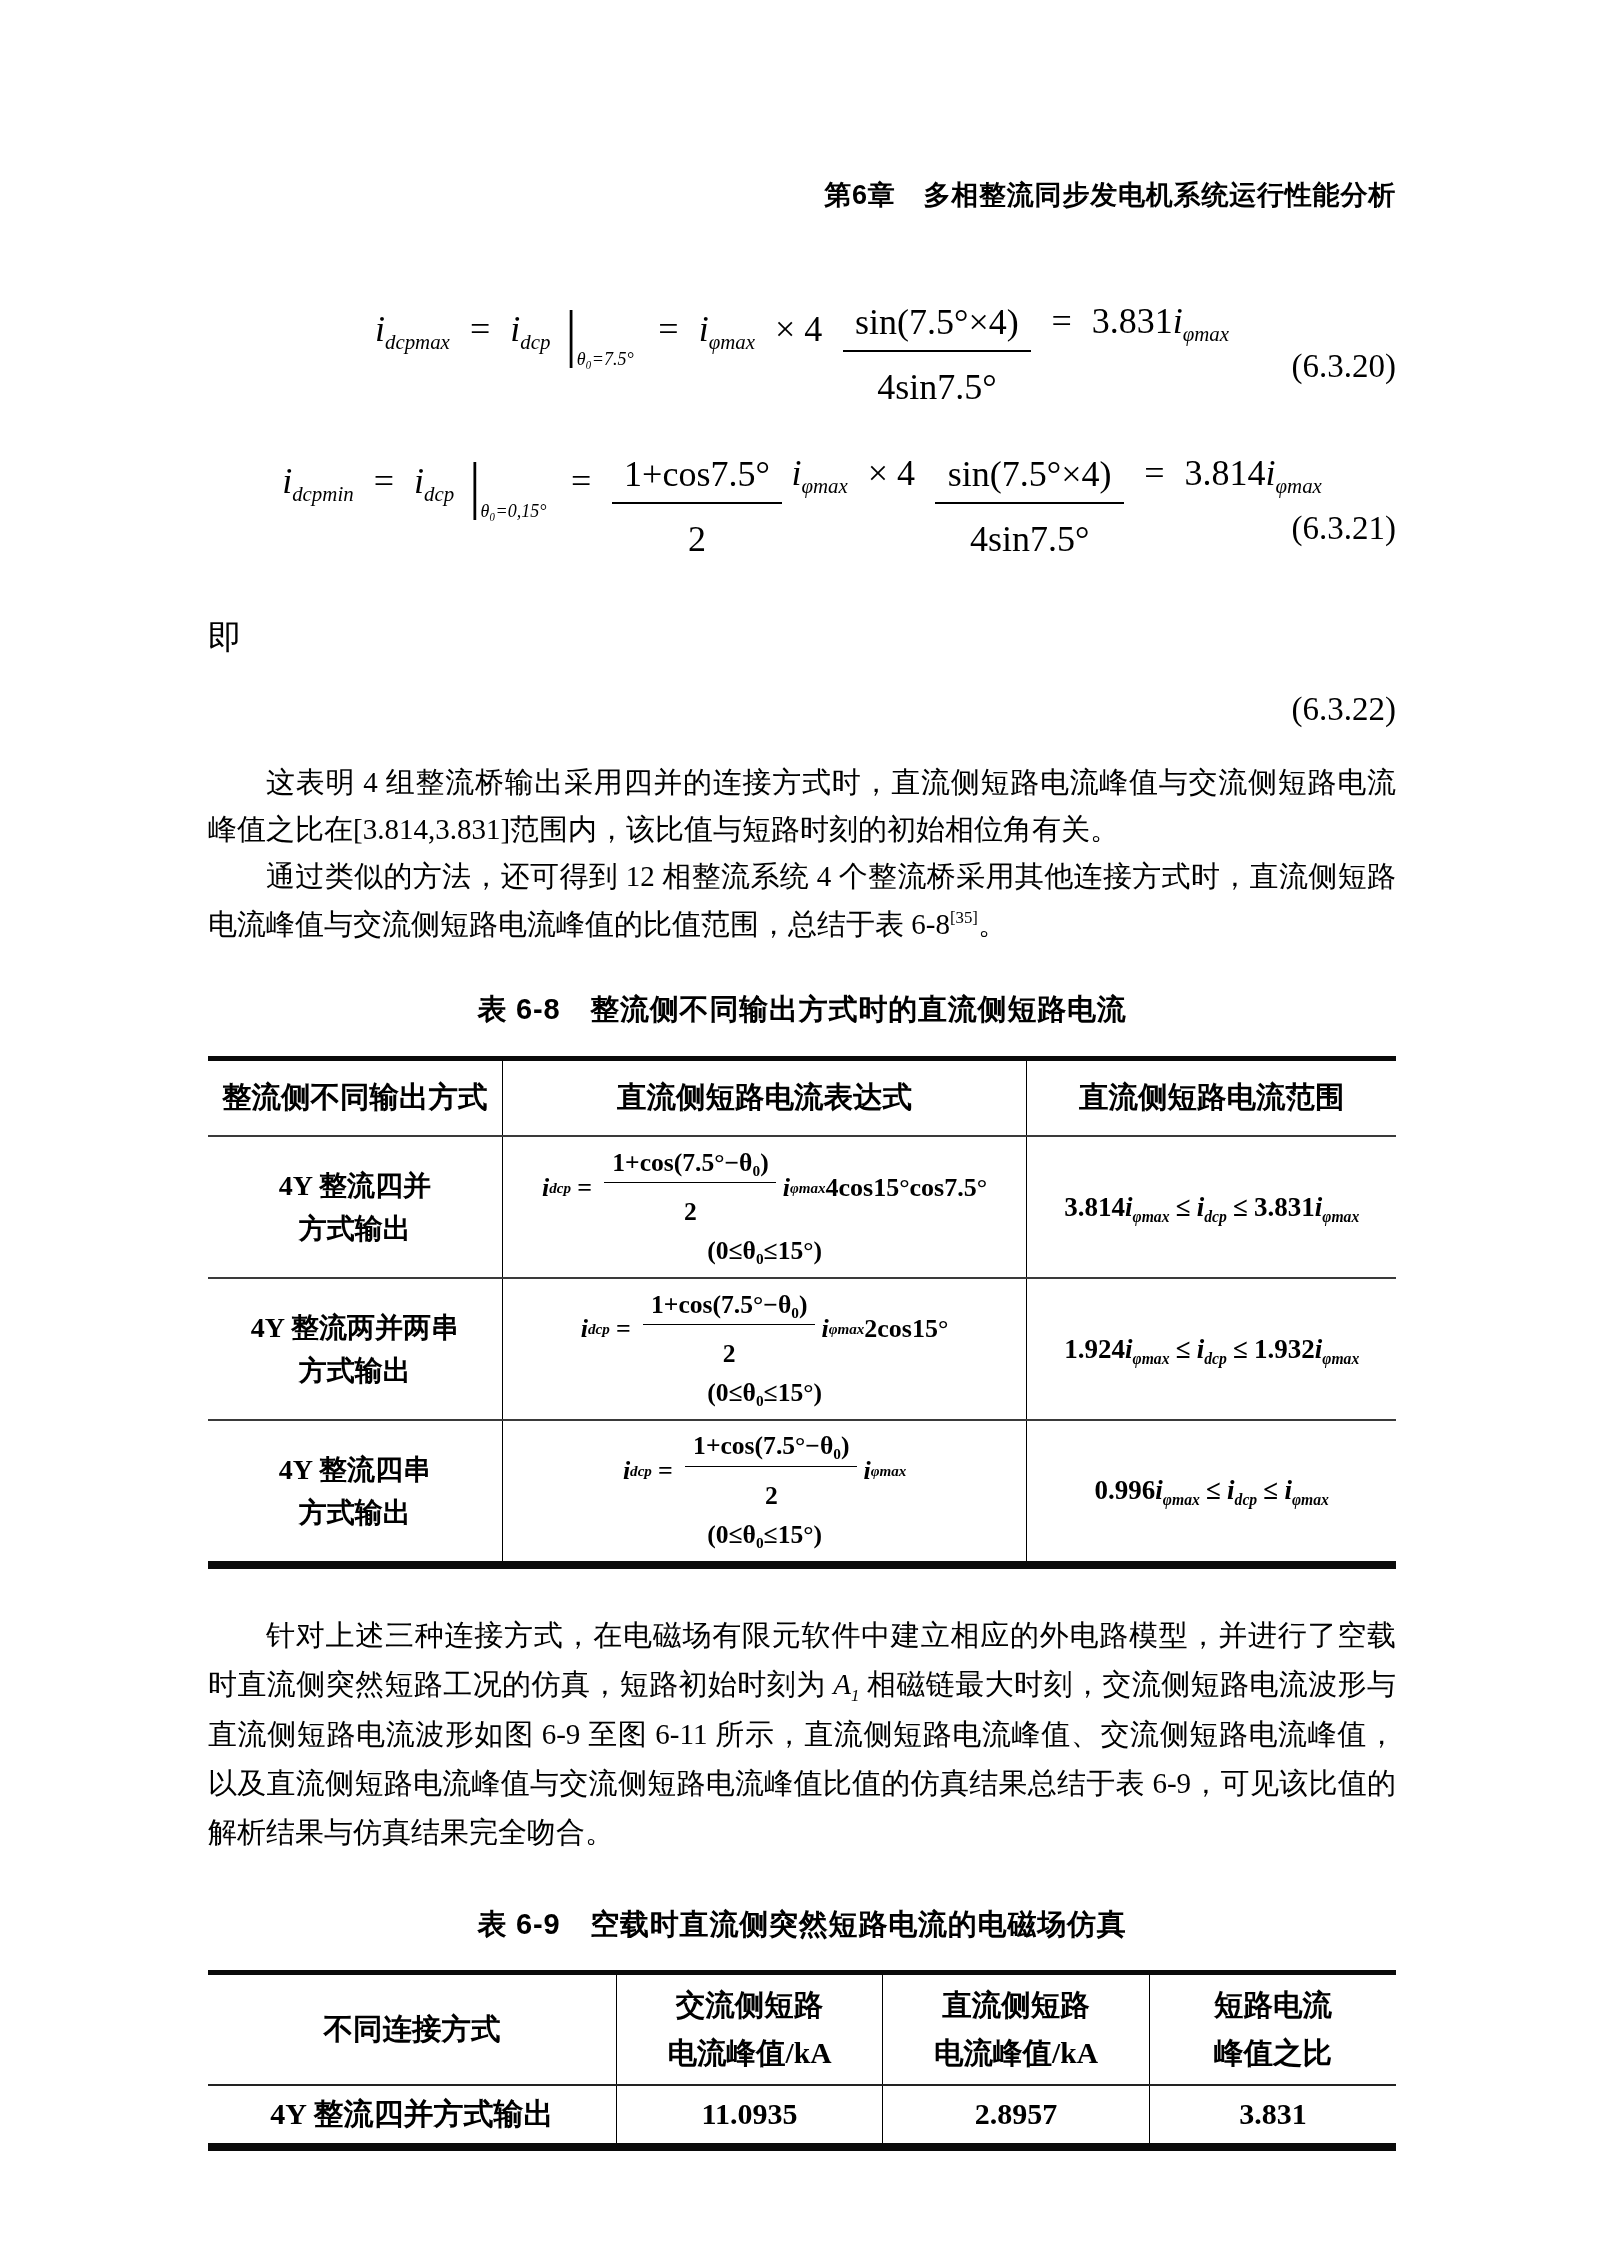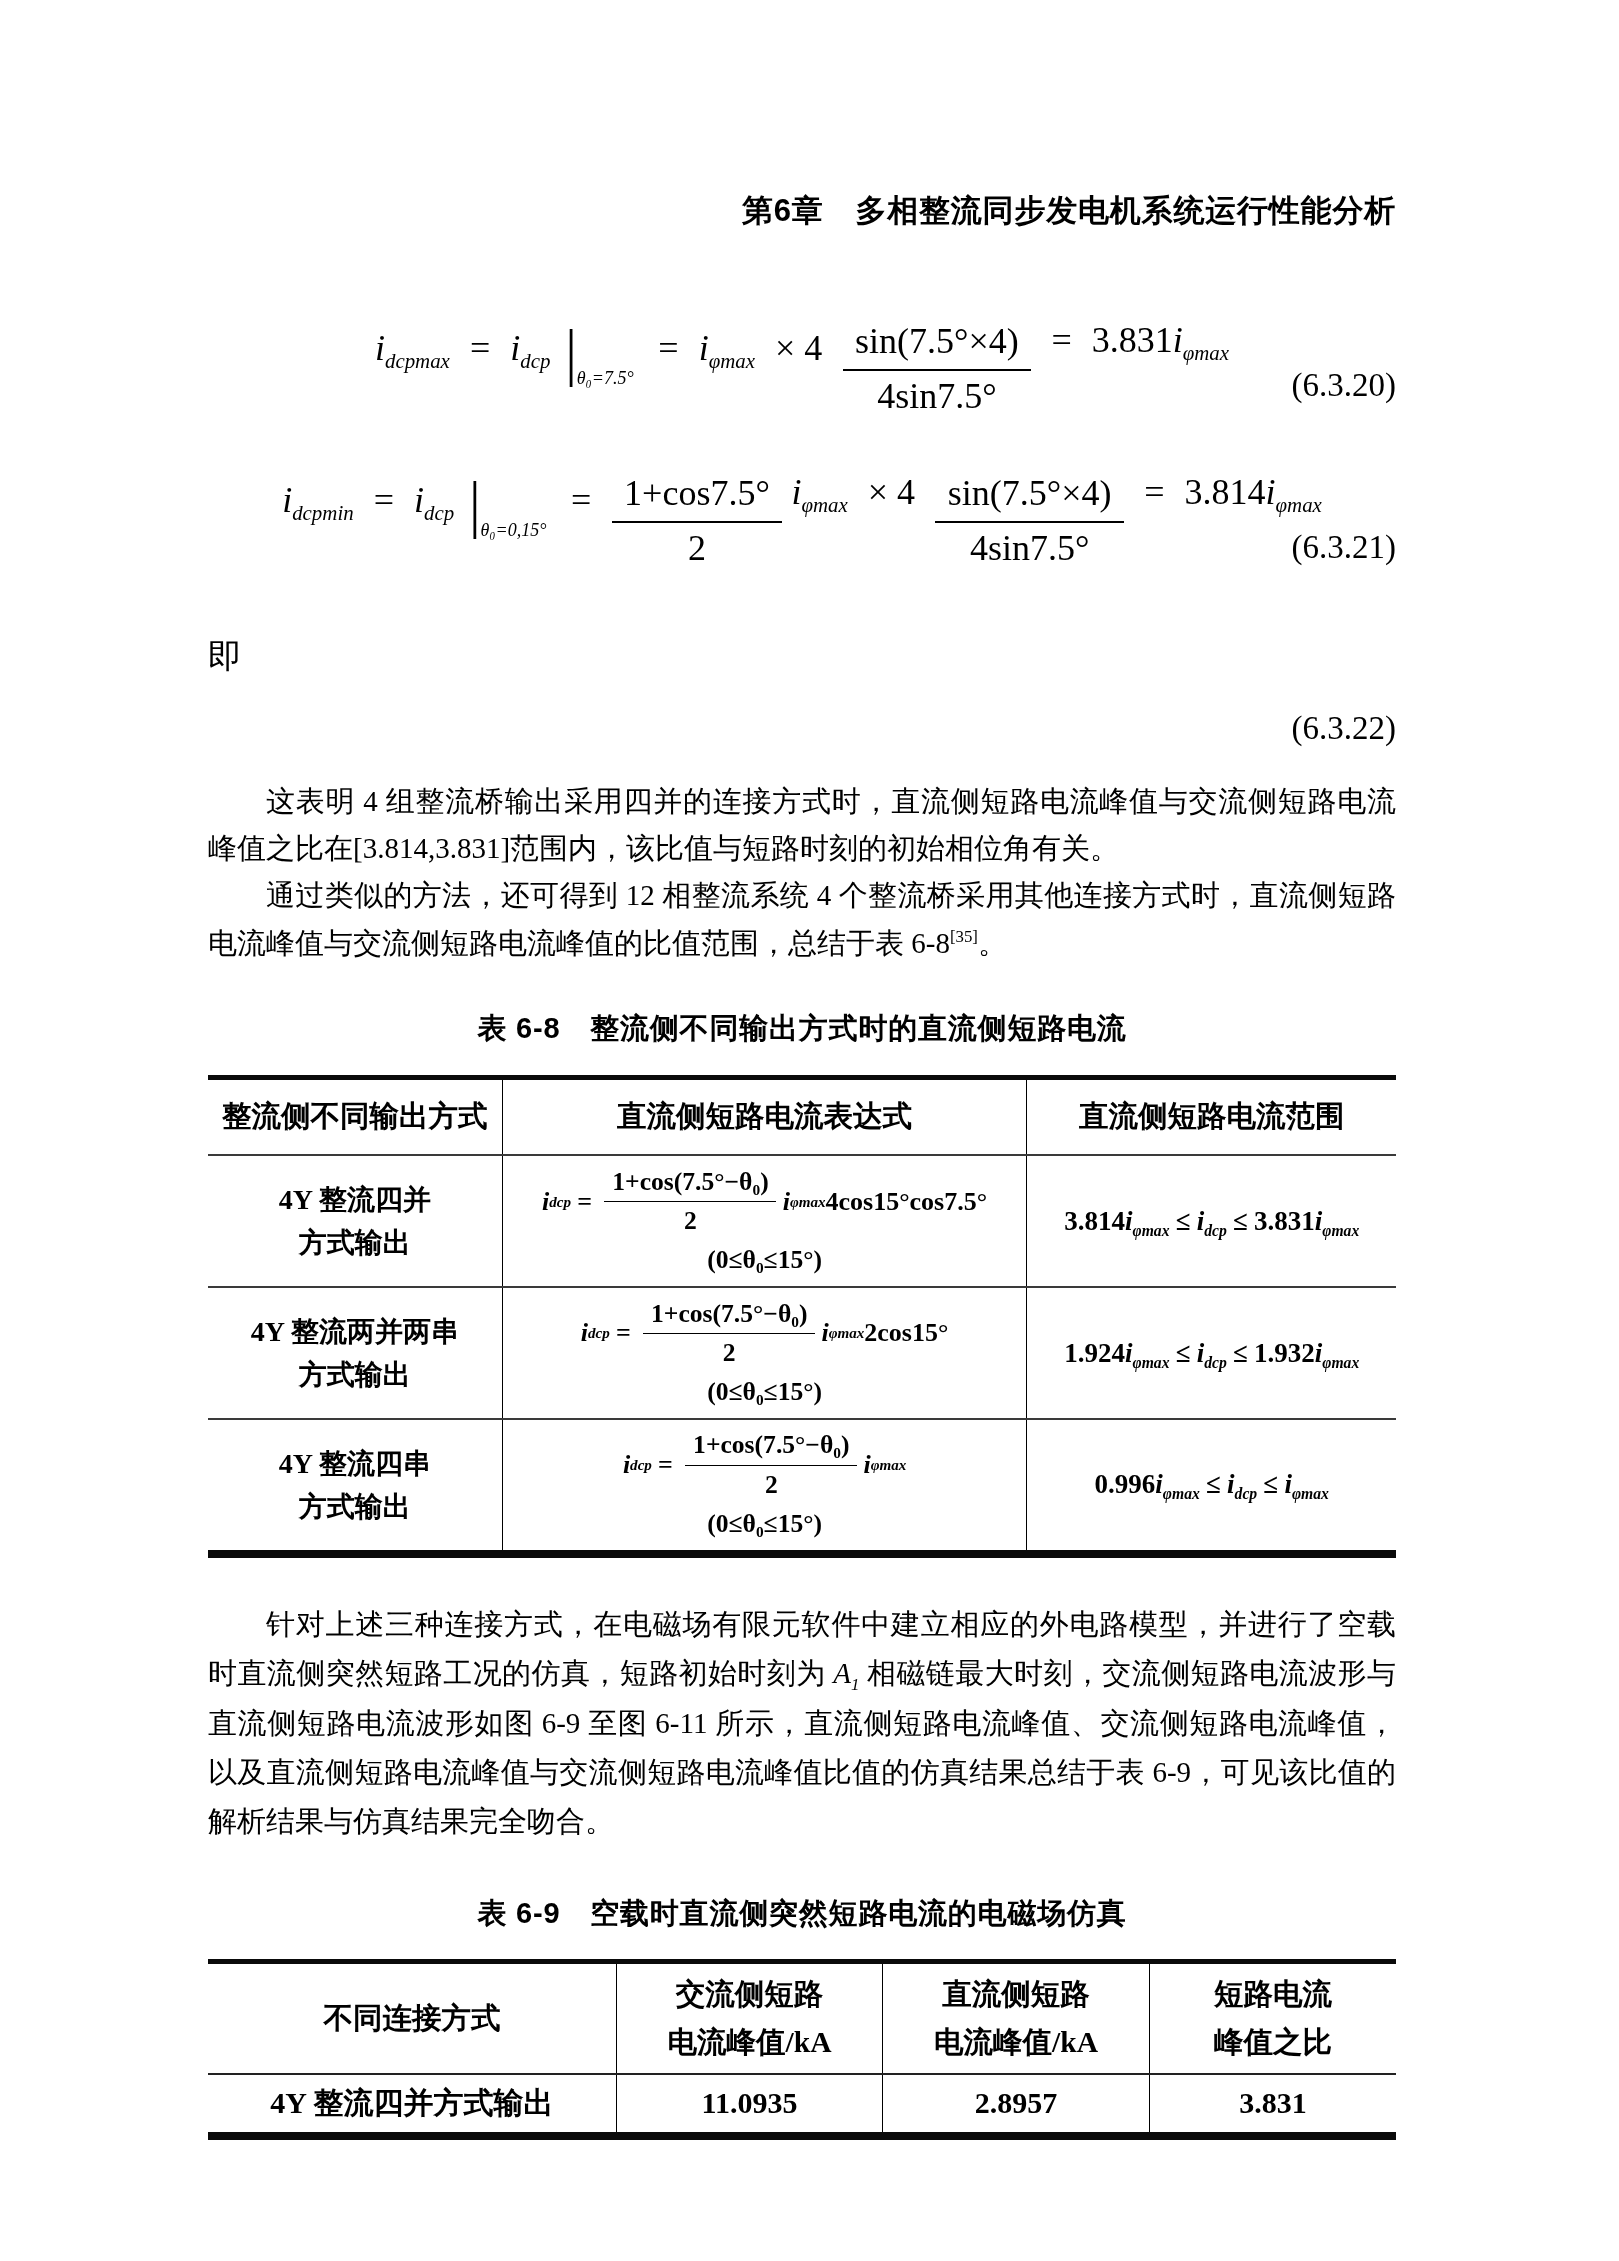--- a/index.html
+++ b/index.html
@@ -10,7 +10,7 @@
     font-family:"Liberation Serif","DejaVu Serif",serif;
   }
   .hei{font-family:"Liberation Sans","DejaVu Sans",sans-serif;font-weight:700;}
-  .chapter-header{font-size:31px;text-align:right;letter-spacing:0.8px;margin-top:13px;}
+  .chapter-header{font-size:27px;text-align:right;letter-spacing:0.8px;}
   
   .eq-row{position:relative;display:flex;justify-content:center;align-items:flex-start;
           font-size:36px;font-style:normal;}

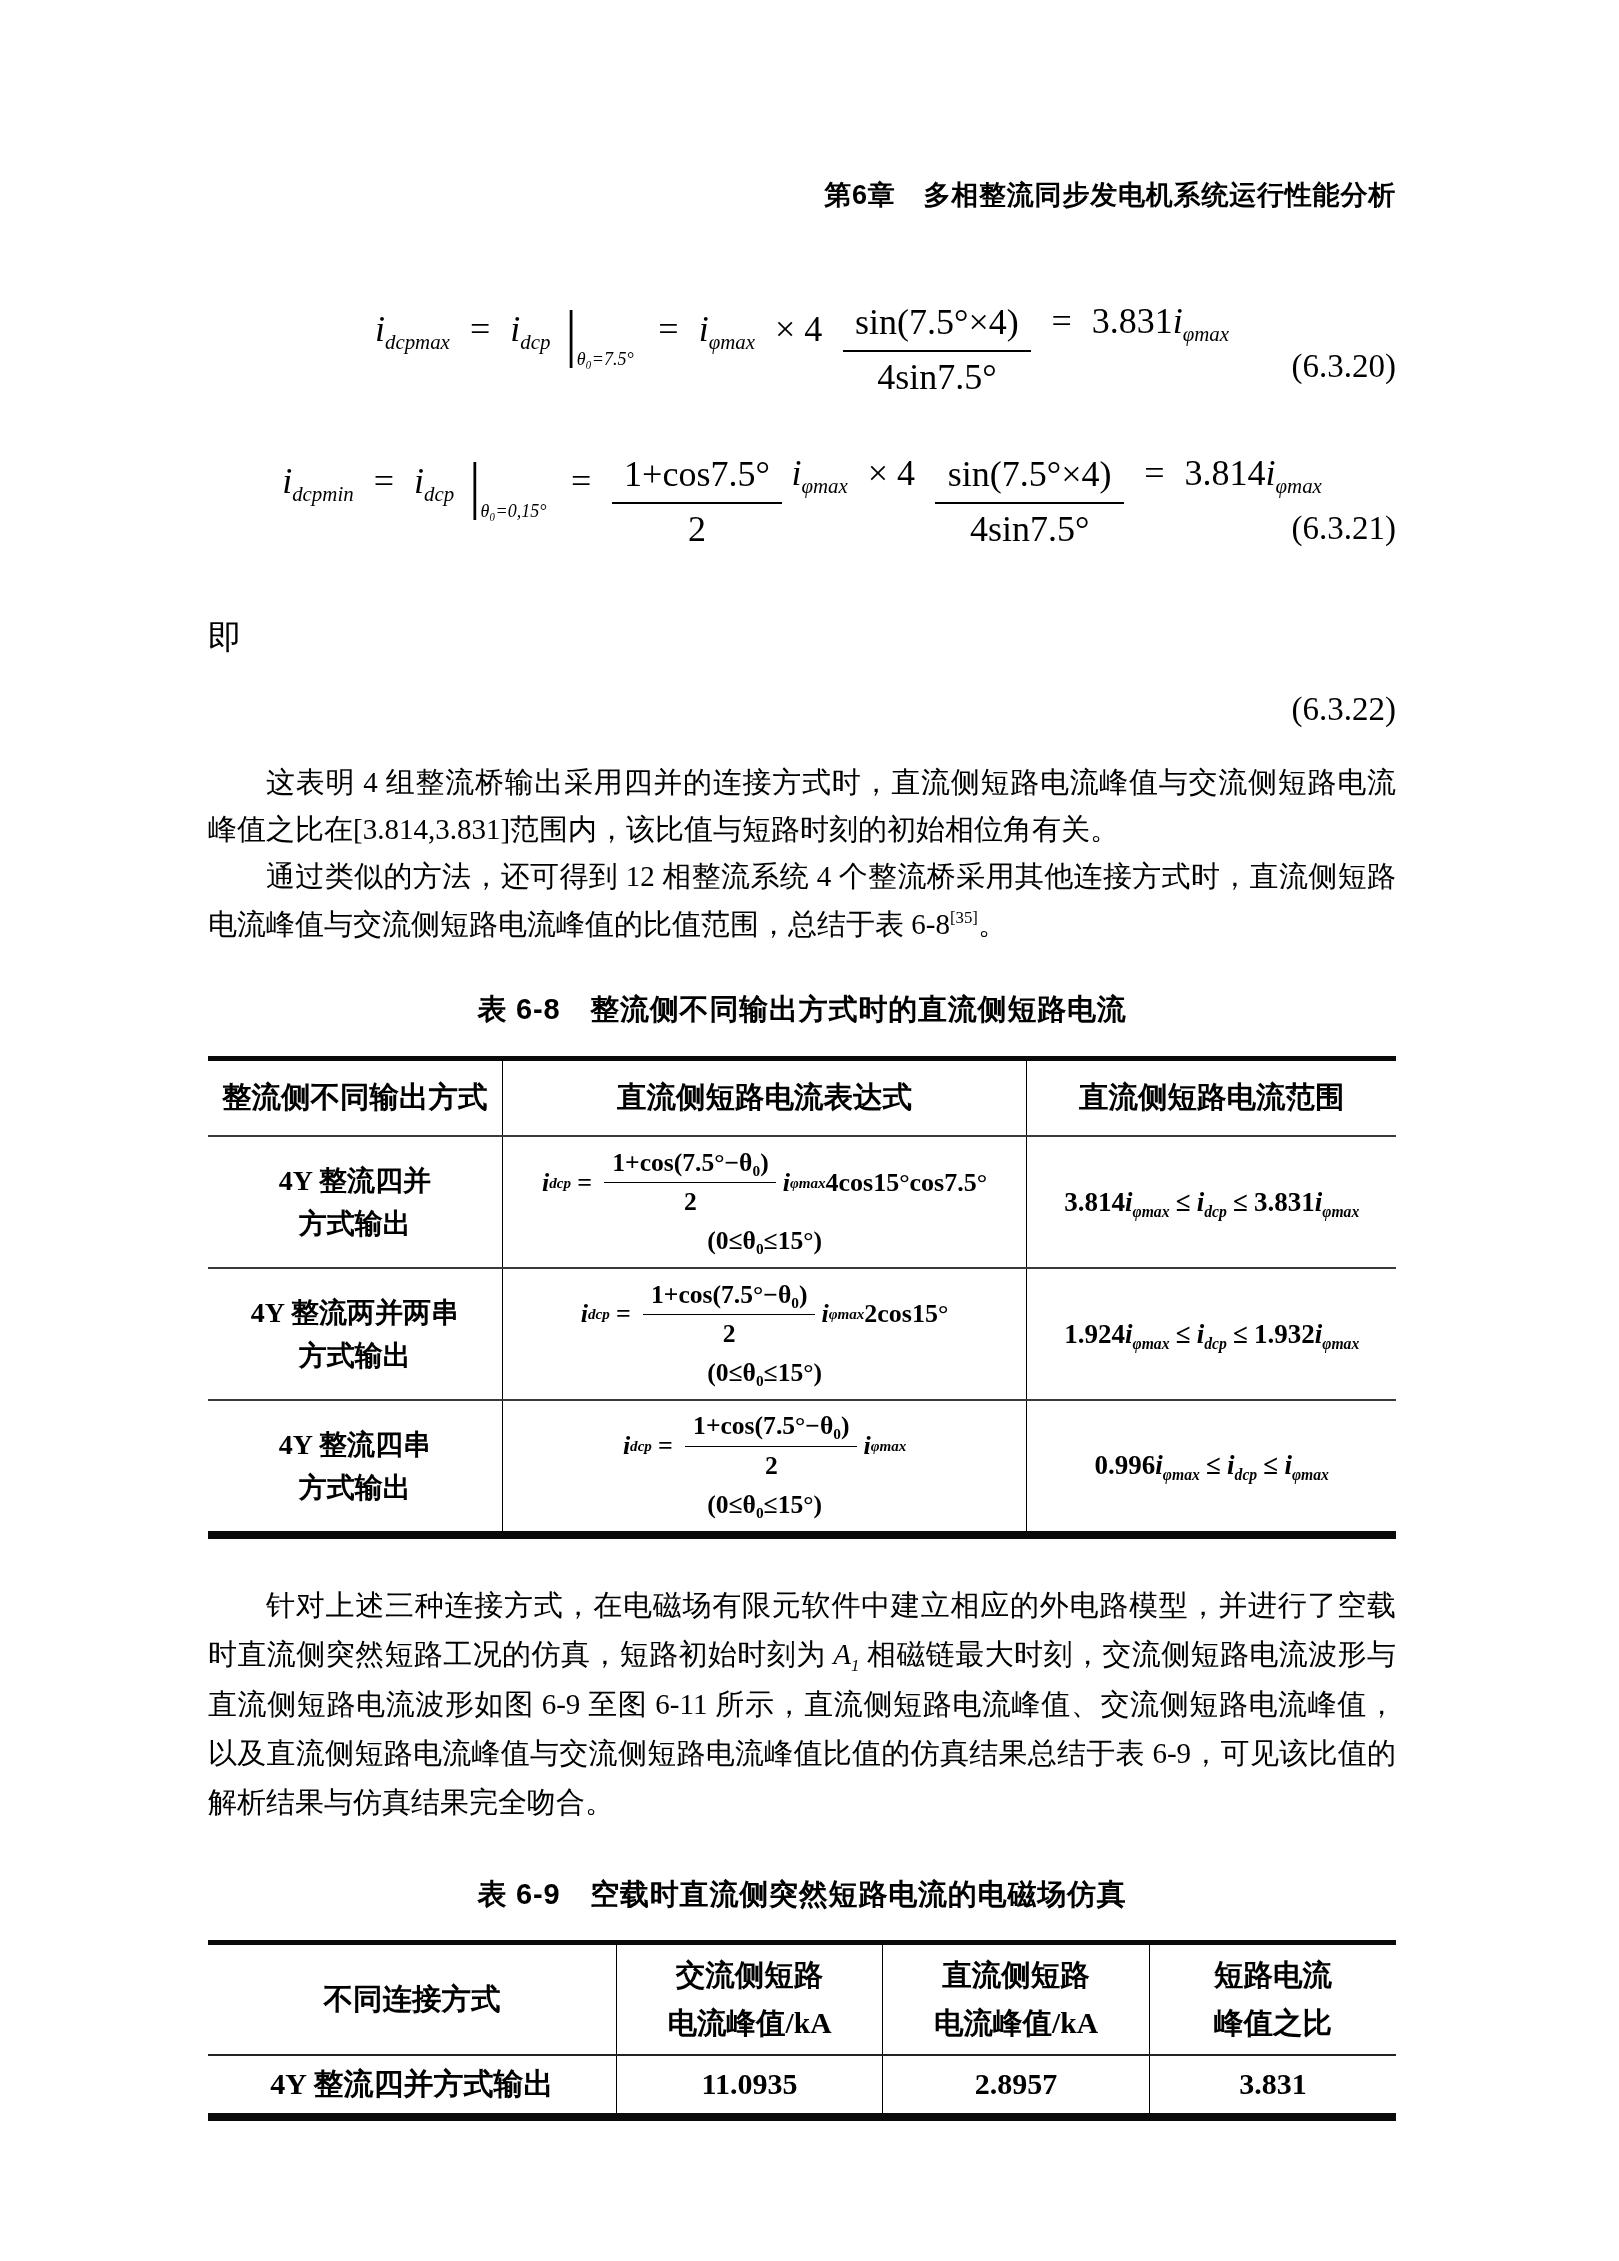--- a/index.html
+++ b/index.html
@@ -23,7 +23,7 @@
   .frac{display:inline-flex;flex-direction:column;align-items:center;text-align:center;
         vertical-align:middle;margin:0 9.3px;font-style:normal;line-height:1.25;}
   .frac .num{border-bottom:2.3px solid #000;padding:0 12.4px 4.7px;}
-  .frac .den{padding-top:3px;}
+  .frac .den{padding-top:13px;}
   .vbar{font-style:normal;font-size:1.55em;font-weight:300;display:inline-block;
         transform:scaleY(1.15);margin-left:6.2px;vertical-align:-0.18em;}
   .barsub{font-size:0.5em;font-style:italic;vertical-align:-1.35em;margin-right:4.7px;}

